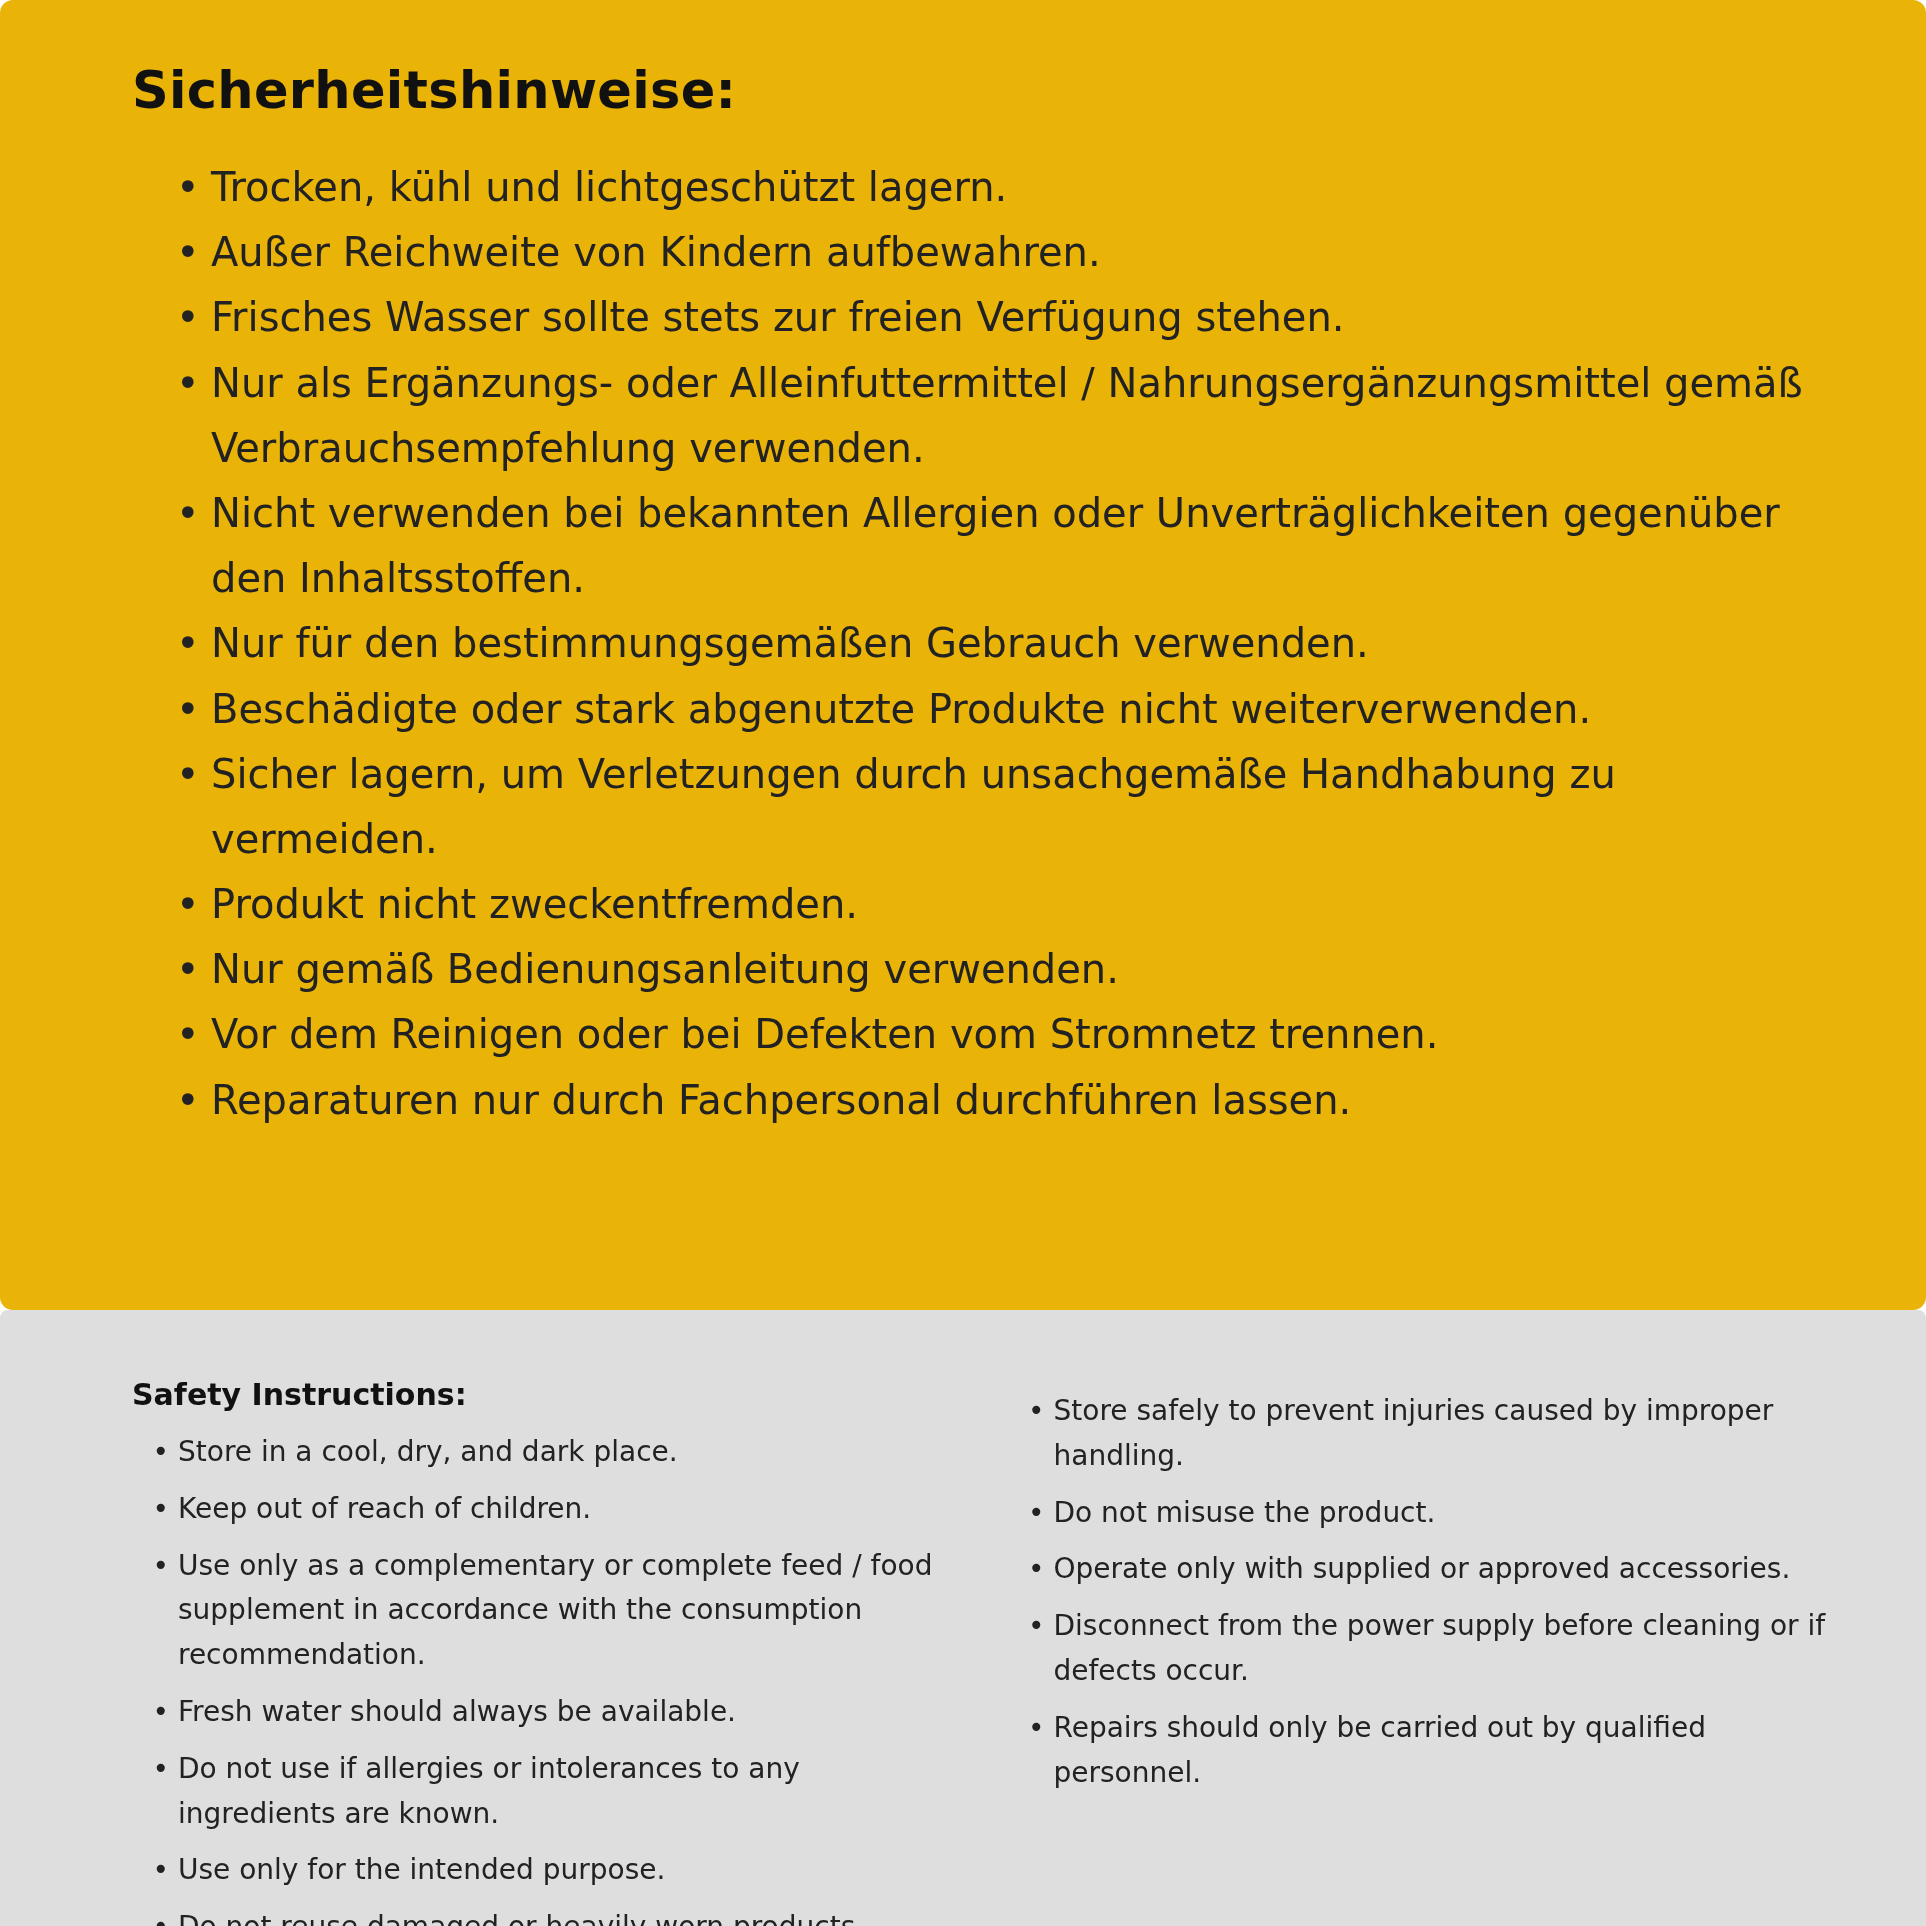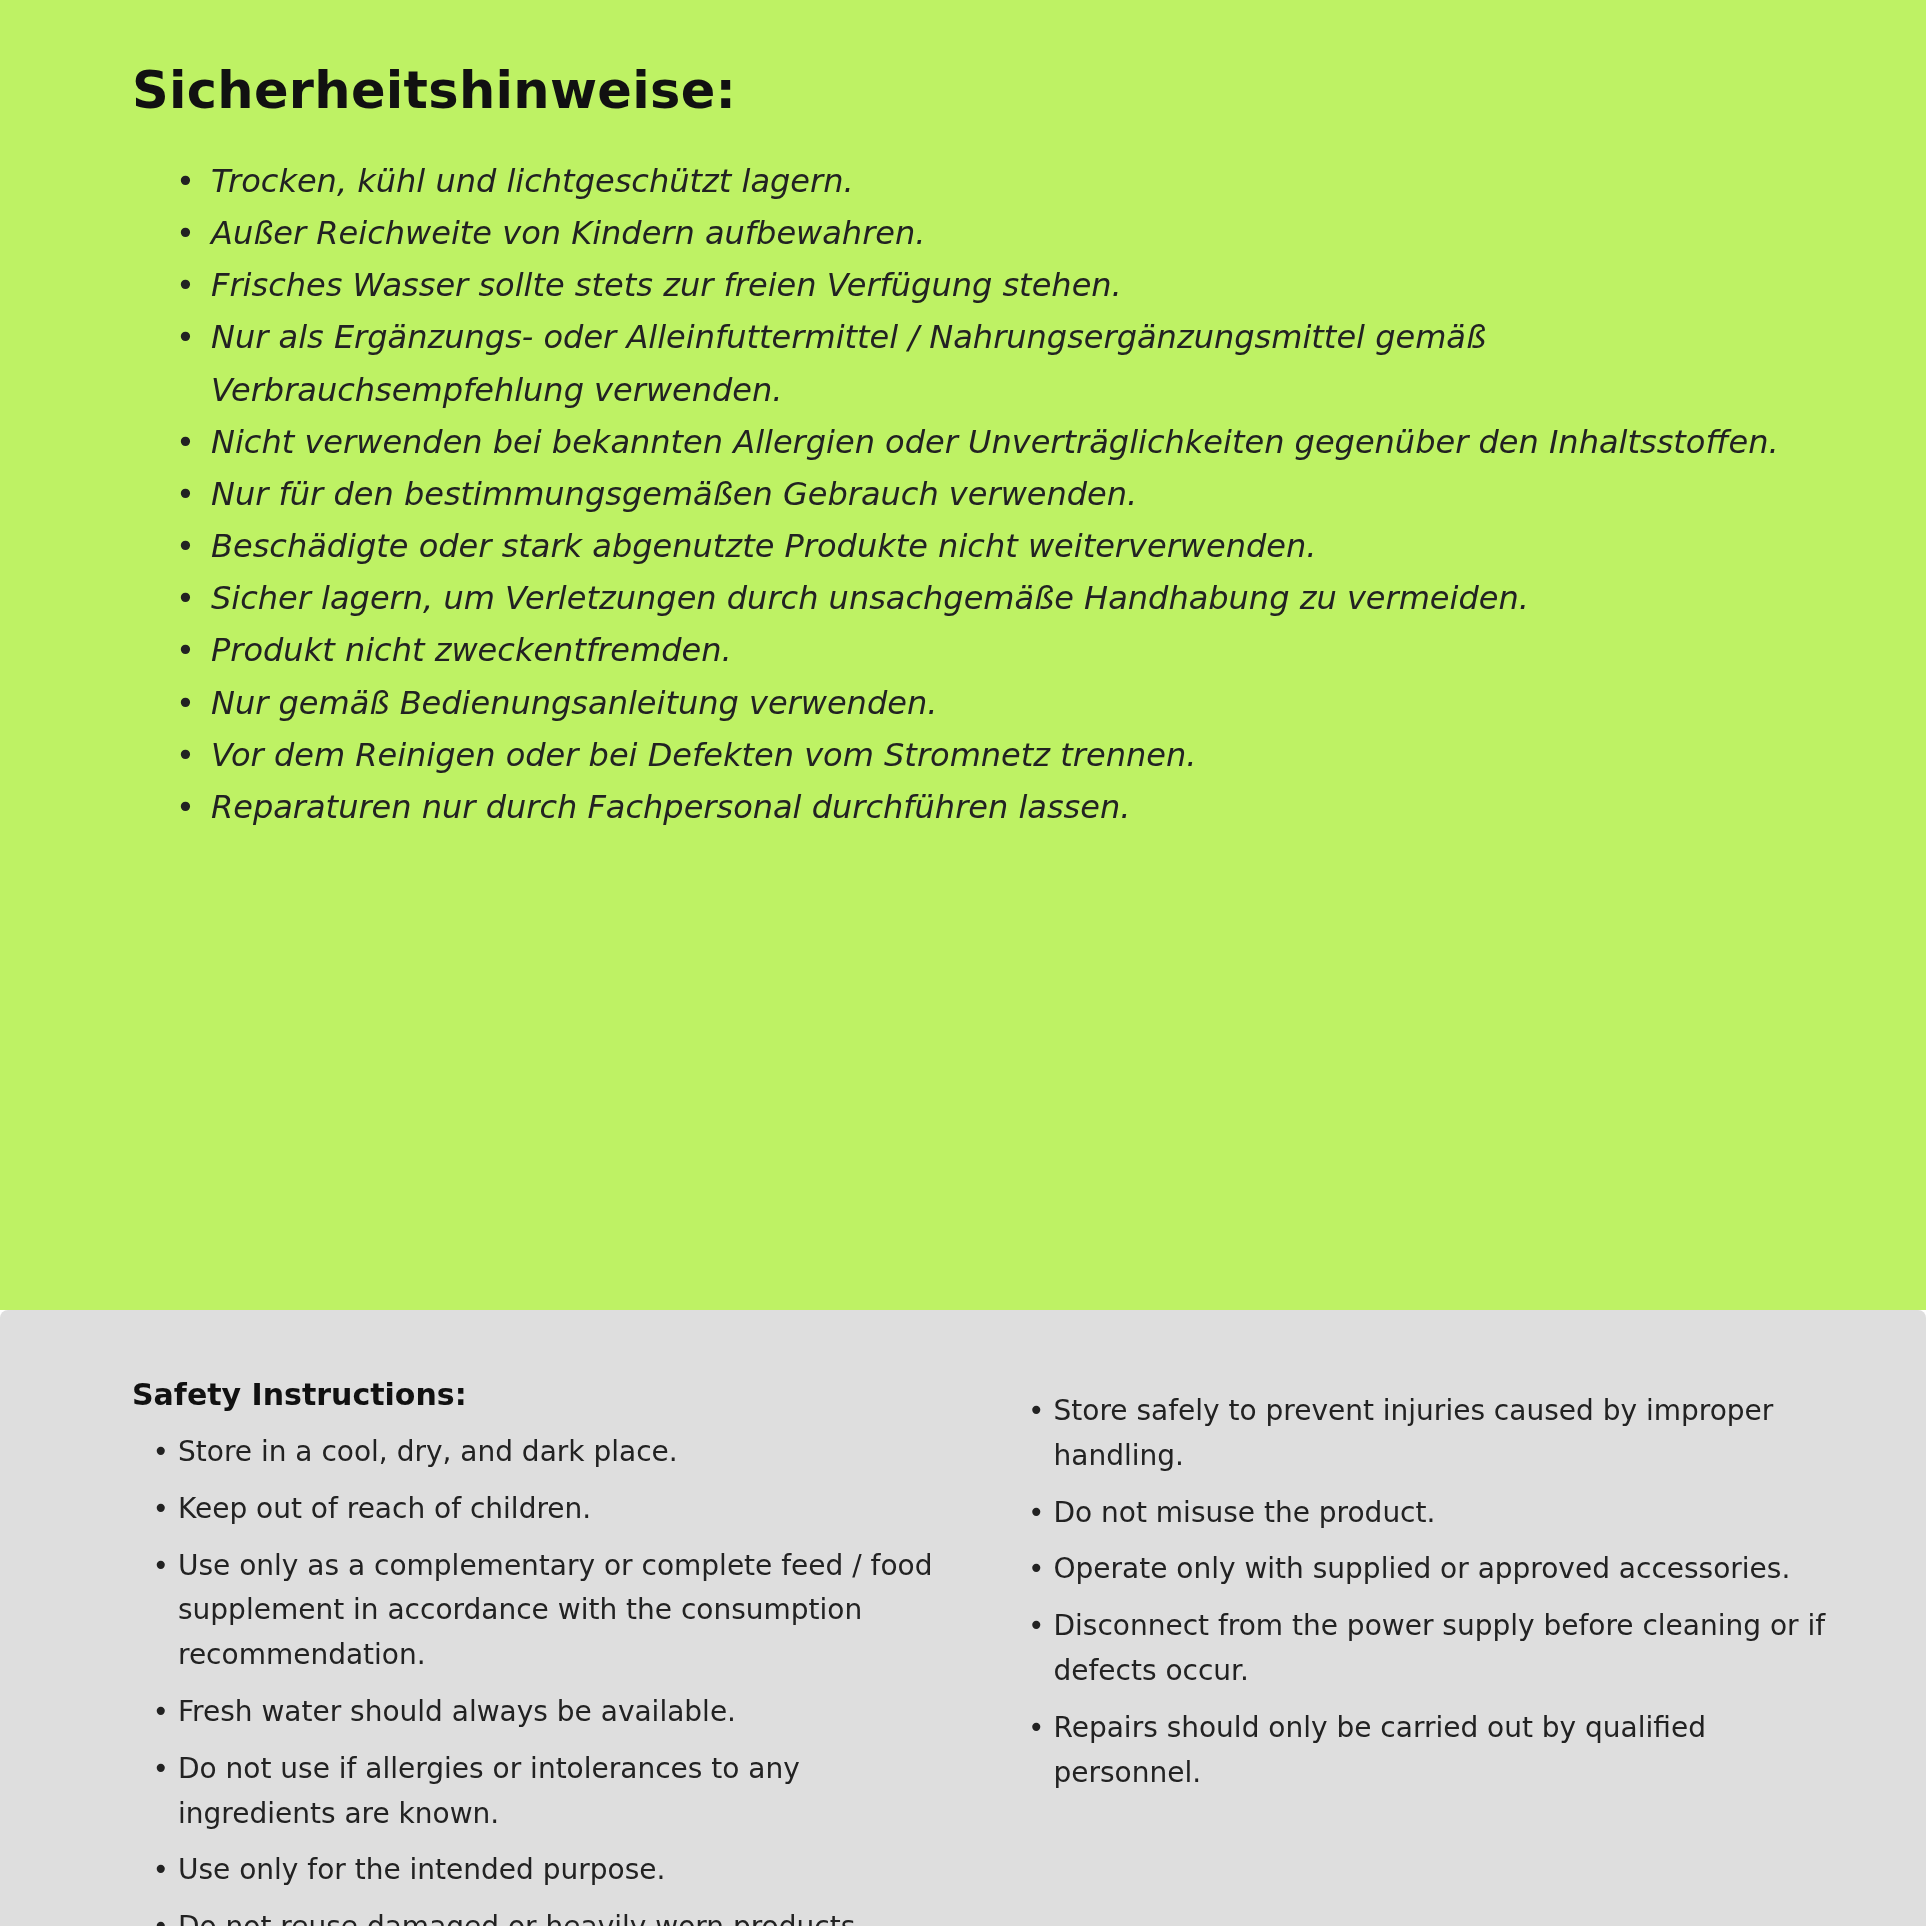--- a/index.html
+++ b/index.html
@@ -20,8 +20,9 @@
   
   .german-section {
     flex: 0 0 1310px;
-    background: #bef264;
+    background: #eab308;
     padding: 61px 116px 0 132px;
+    border-radius: 13px;
   }
   .german-title {
     font-size: 51px;

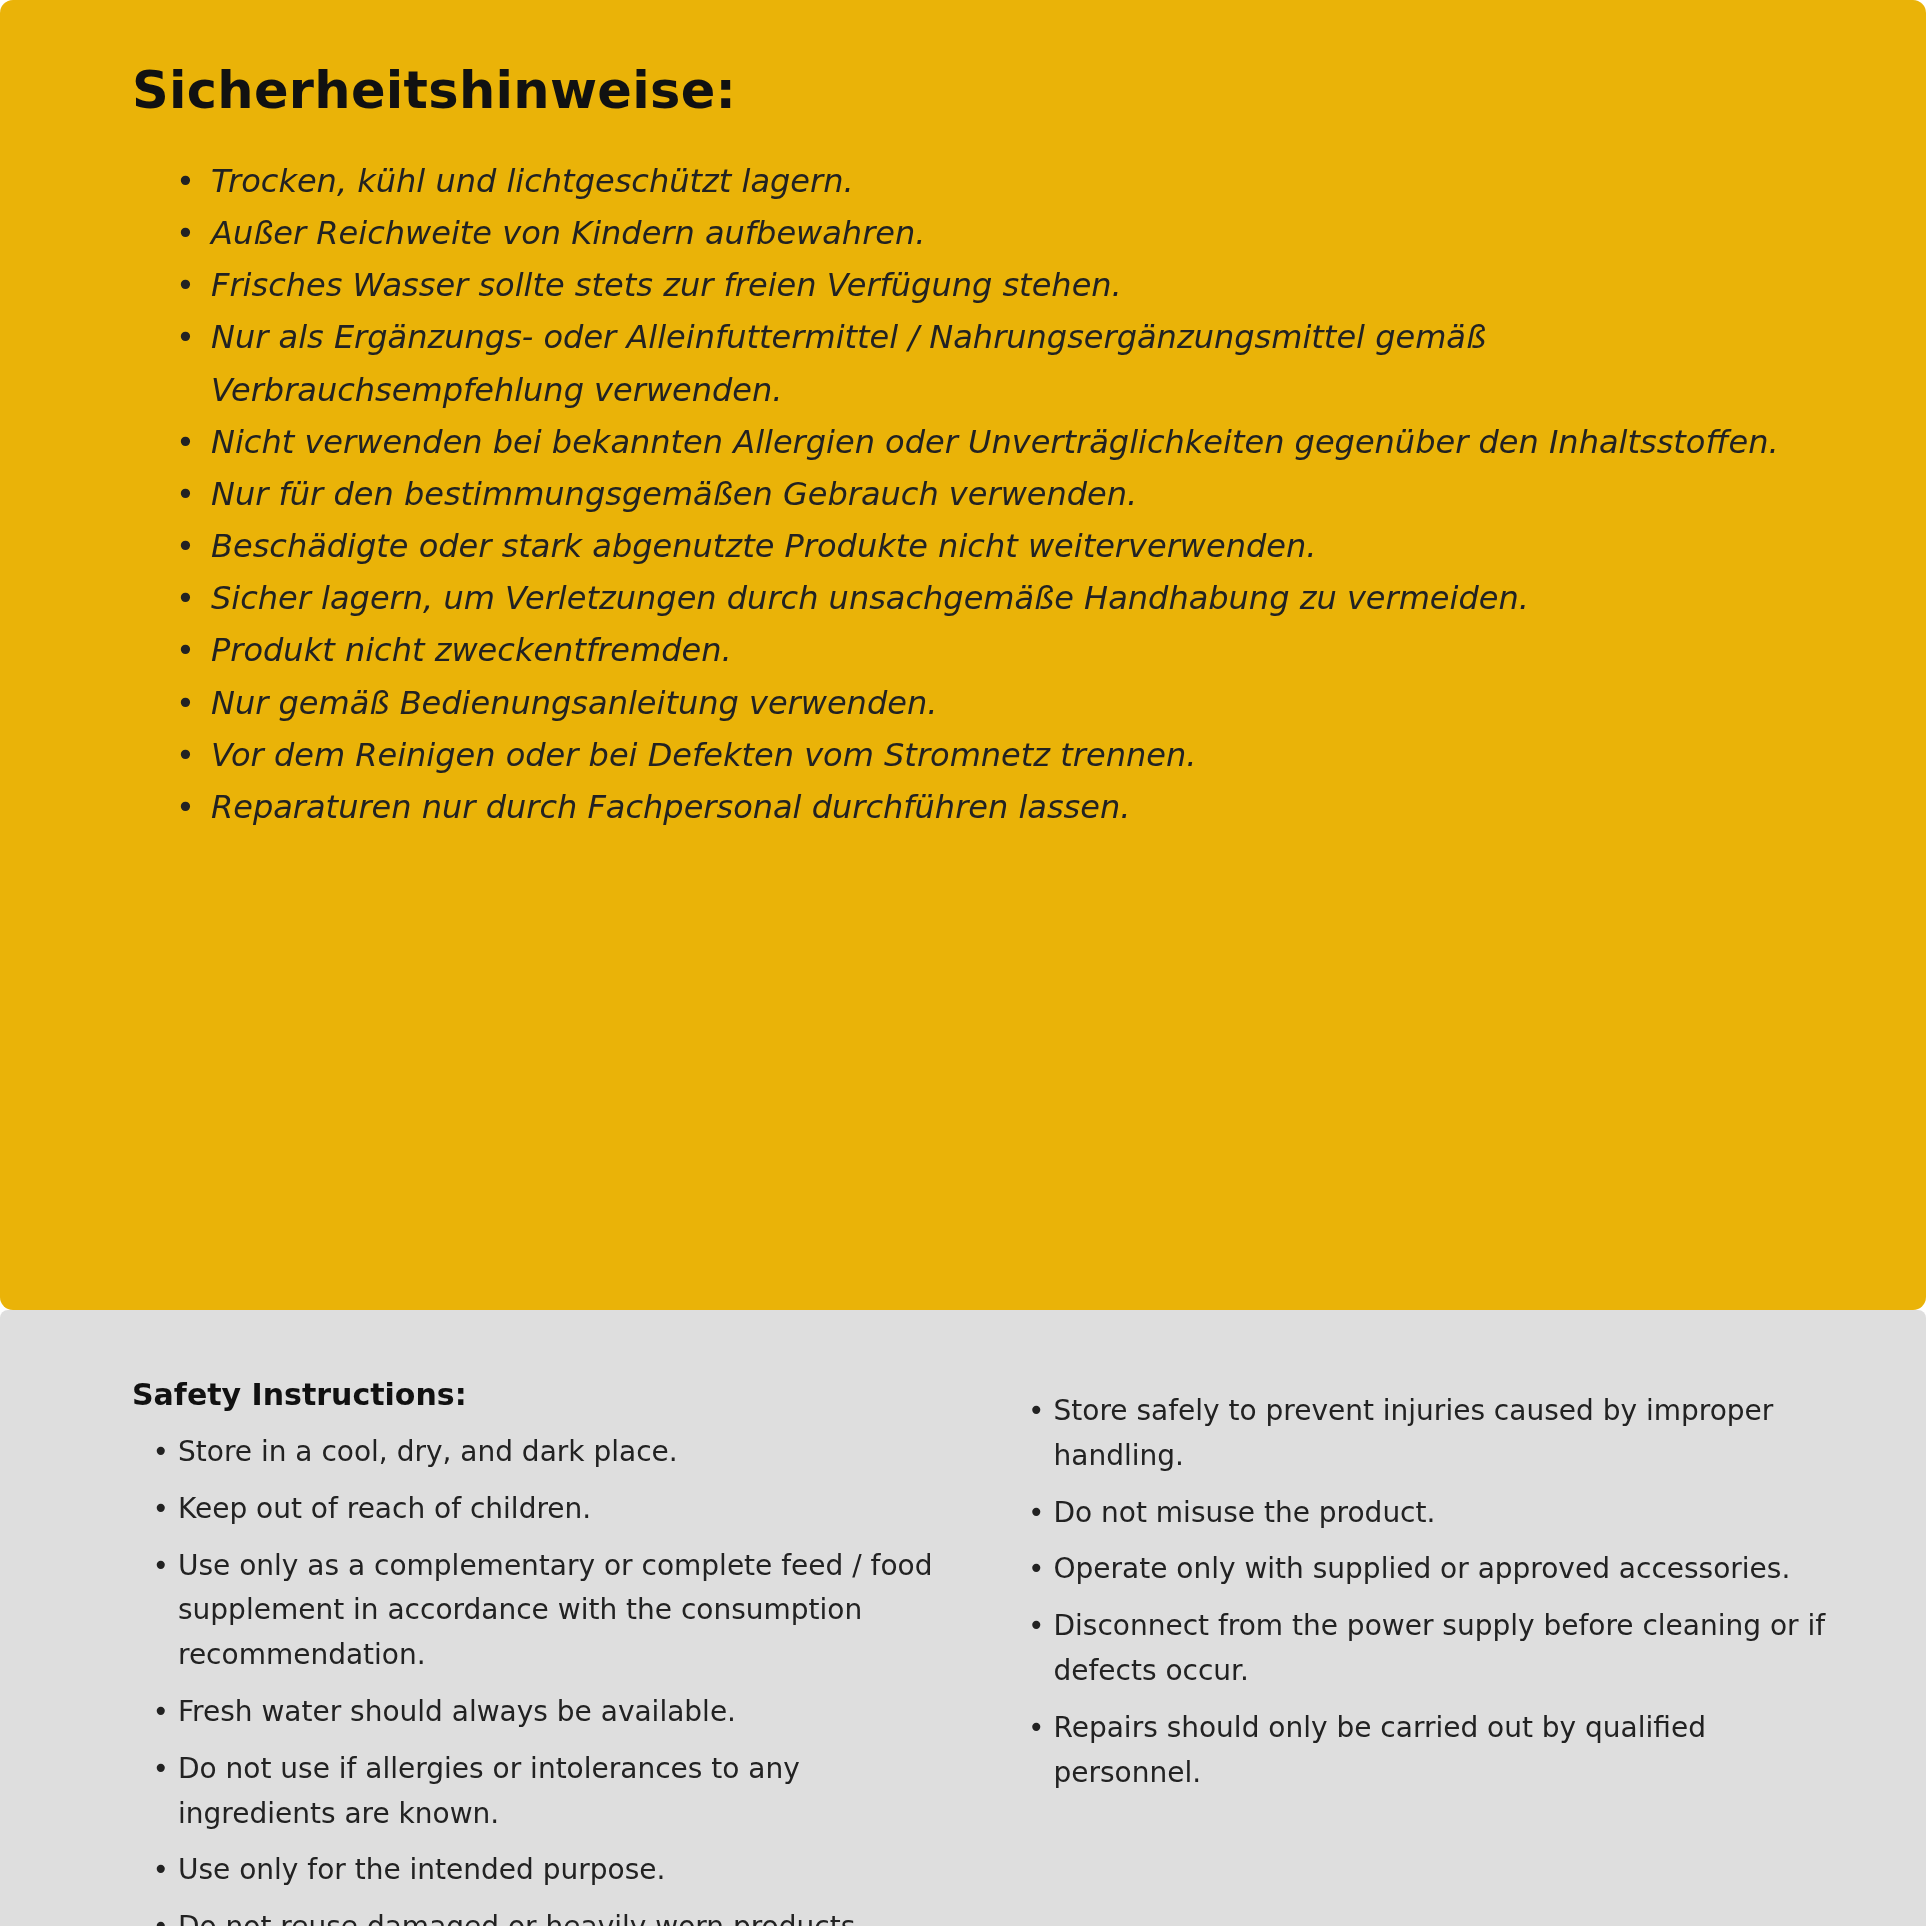--- a/index.html
+++ b/index.html
@@ -33,12 +33,11 @@
   }
   .german-list {
     list-style: none;
-    font-size: 32px;
+    font-size: 40px;
     line-height: 1.63;
     color: #222222;
     padding-left: 39px;
     max-width: 1682px;
-    font-style: italic;
   }
   .german-list li {
     position: relative;

